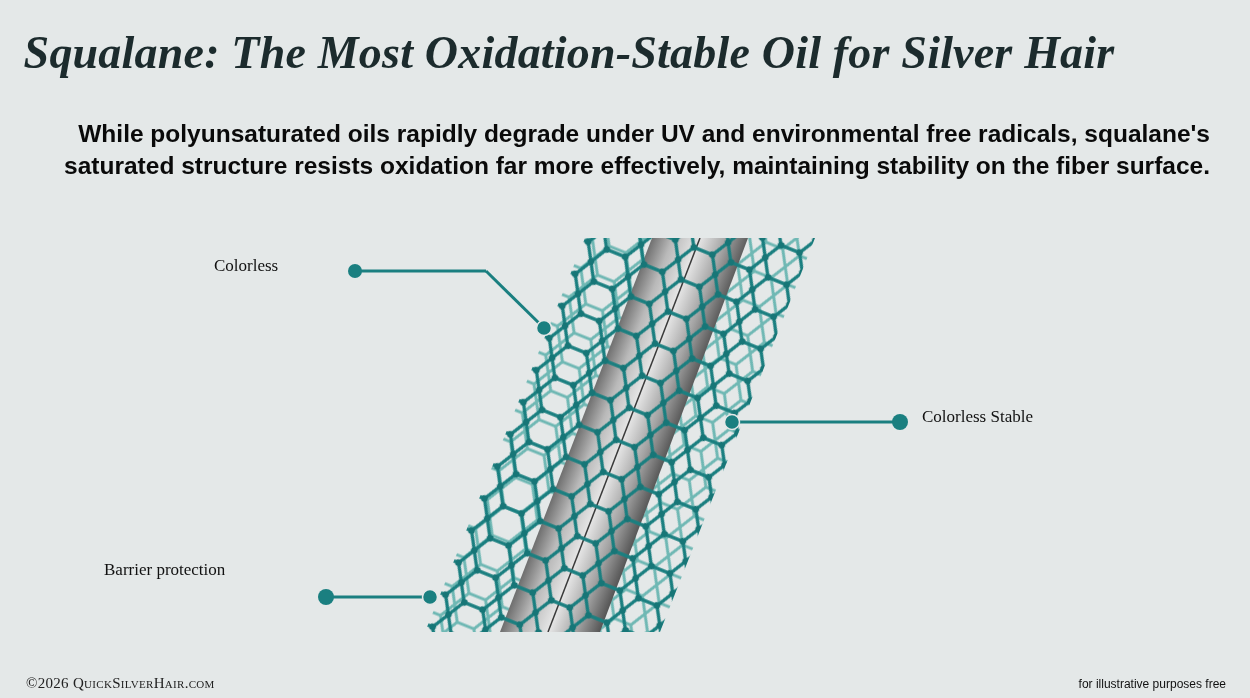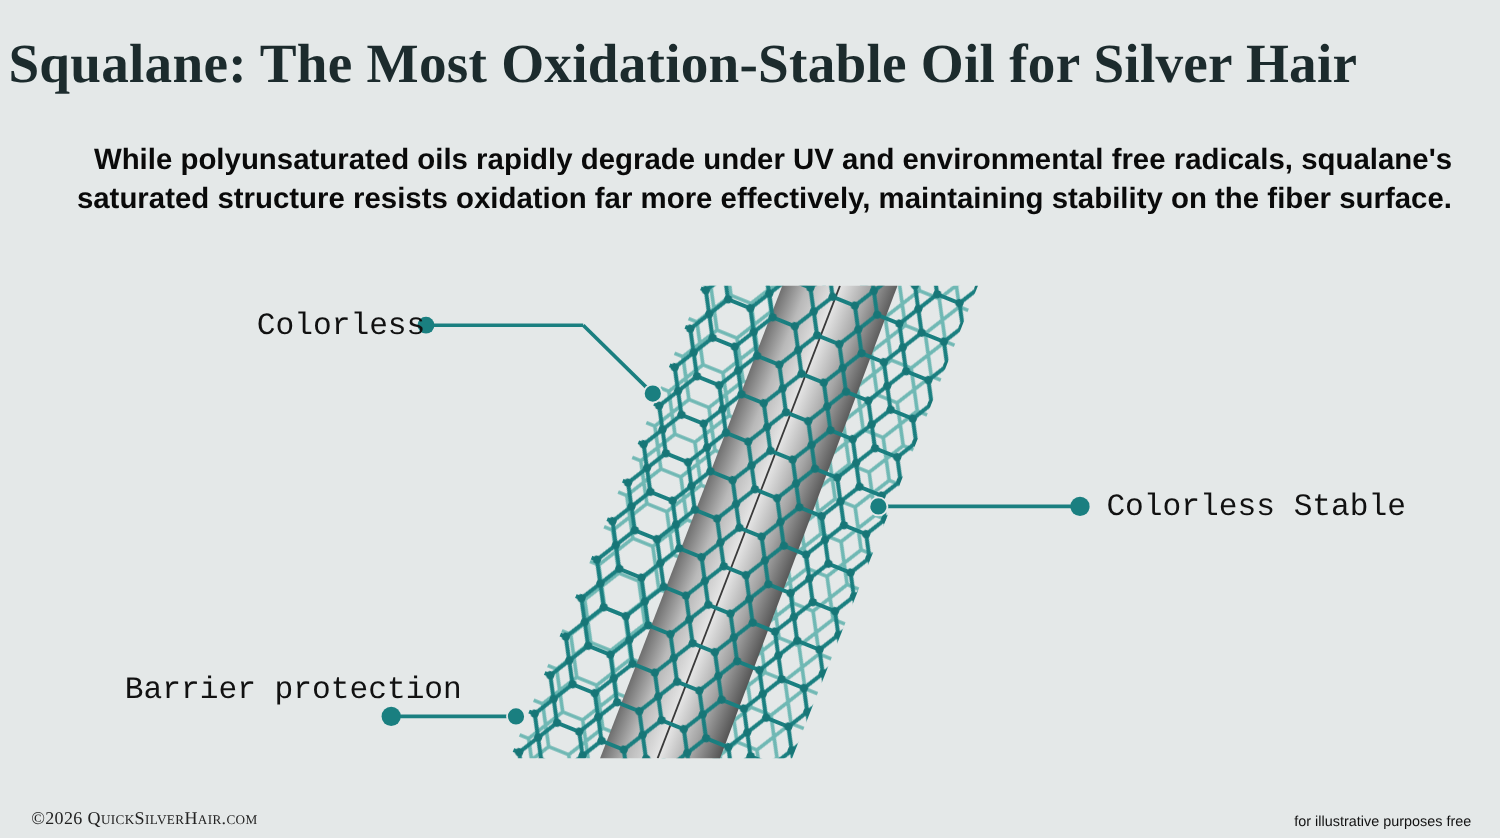--- a/index.html
+++ b/index.html
@@ -11,7 +11,7 @@
   .title {
     position:absolute; left:0; top:26px; width:1138px; text-align:center;
     font-family:"Liberation Serif", serif; font-weight:bold;
-    font-size:46px; color:#1c2b2d; letter-spacing:0.2px;
+    font-size:46px; color:#1c2b2d; letter-spacing:0.2px;font-style:italic;
   }
   .subtitle {
     position:absolute; left:40px; top:118px; width:1170px; text-align:right;

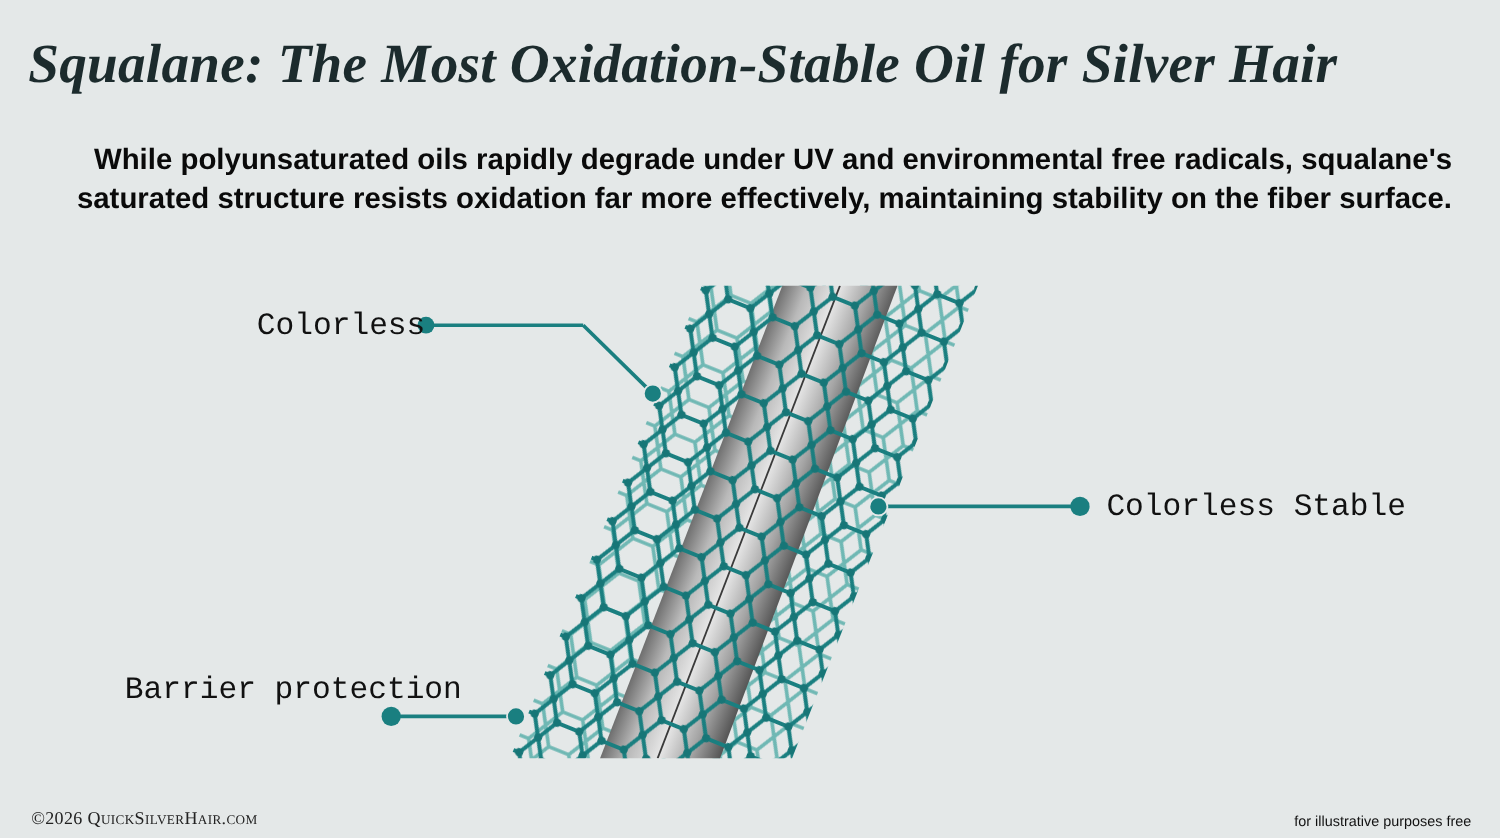--- a/index.html
+++ b/index.html
@@ -20,8 +20,8 @@
   }
   .illustration { position:absolute; left:0; top:0; width:1250px; height:698px; }
   .label {
-    position:absolute; font-family:Liberation Mono, monospace;
-    font-size:26px; color:#111; white-space:nowrap;
+    position:absolute; font-family:Liberation Serif, serif;
+    font-size:17px; color:#111; white-space:nowrap;
   }
   .footer-left {
     position:absolute; left:26px; top:675px;

